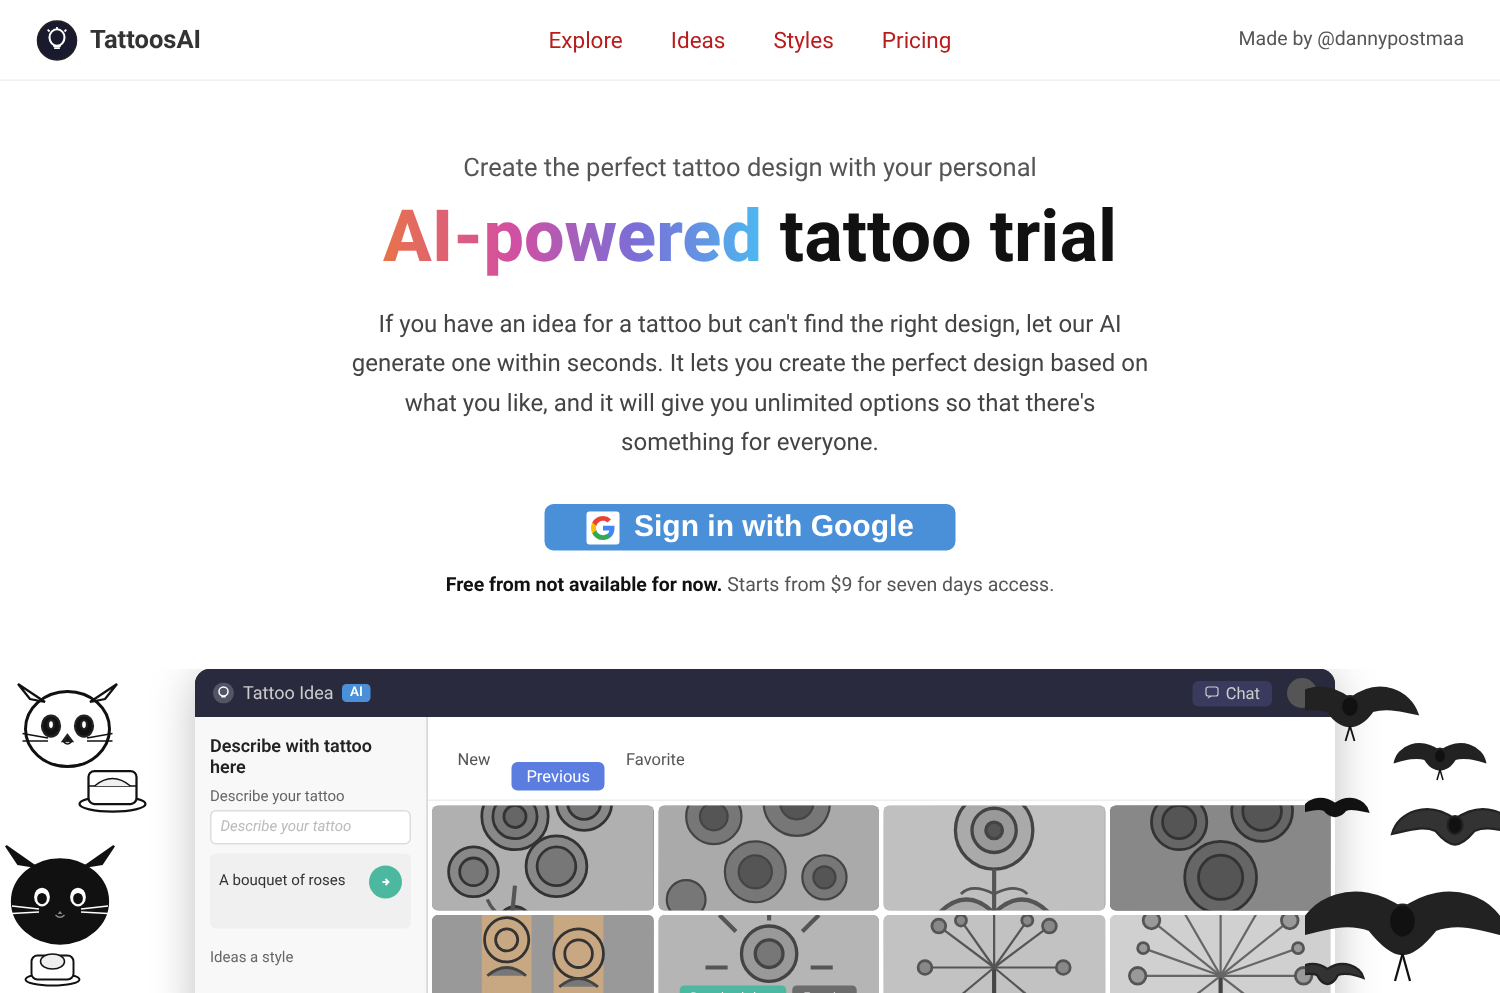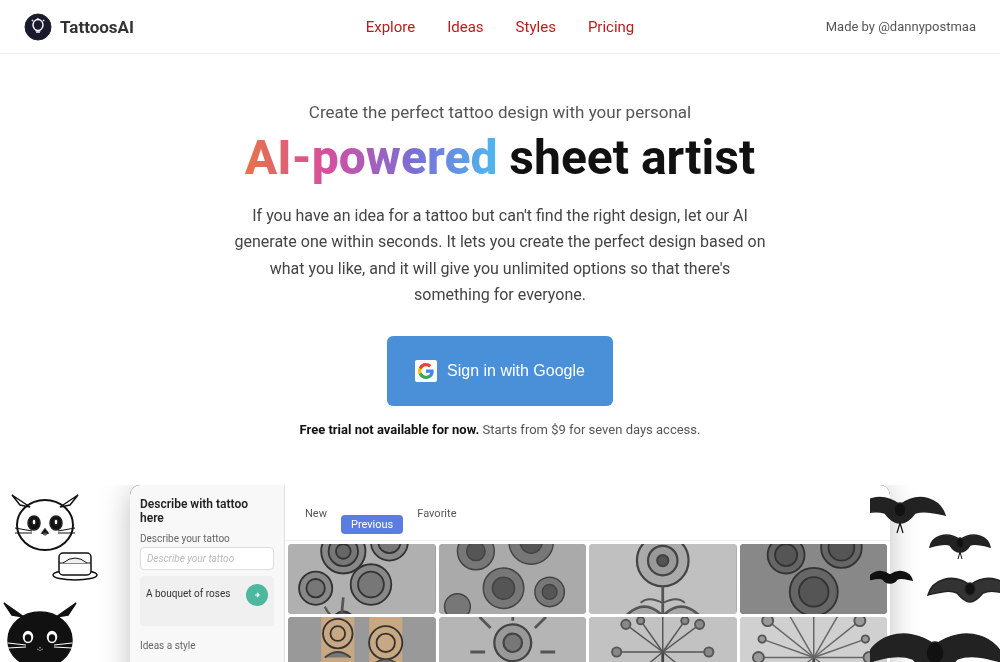--- a/index.html
+++ b/index.html
@@ -380,7 +380,7 @@
 <section class="hero">
   <p class="hero-sub">Create the perfect tattoo design with your personal</p>
   <h1 class="hero-title">
-    <span class="ai-powered">AI-powered</span><span class="tattoo-artist"> sheet artist</span>
+    <span class="ai-powered">AI-powered</span><span class="tattoo-artist"> tattoo trial</span>
   </h1>
   <p class="hero-desc">If you have an idea for a tattoo but can't find the right design, let our AI generate one within seconds. It lets you create the perfect design based on what you like, and it will give you unlimited options so that there's something for everyone.</p>
   <div style="display:flex;flex-direction:column;align-items:center;">

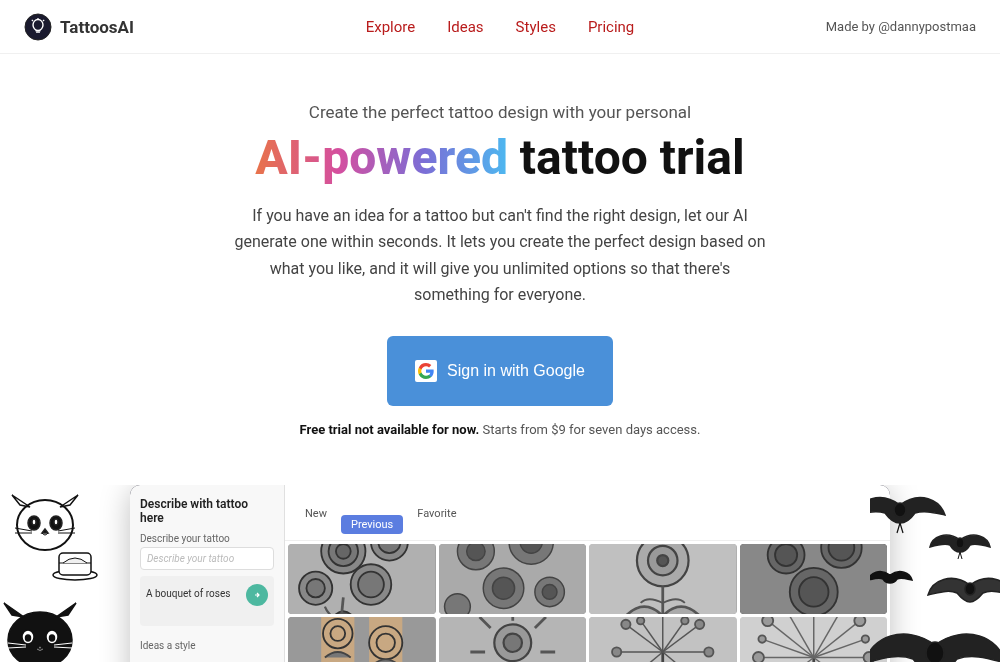--- a/index.html
+++ b/index.html
@@ -90,9 +90,9 @@
       color: #fff;
       border: none;
       border-radius: 6px;
-      padding: 24px 28px;
-      font-size: 16px;
-      font-weight: 400;
+      padding: 4px 28px;
+      font-size: 20px;
+      font-weight: 700;
       cursor: pointer;
       text-decoration: none;
       margin-bottom: 16px;

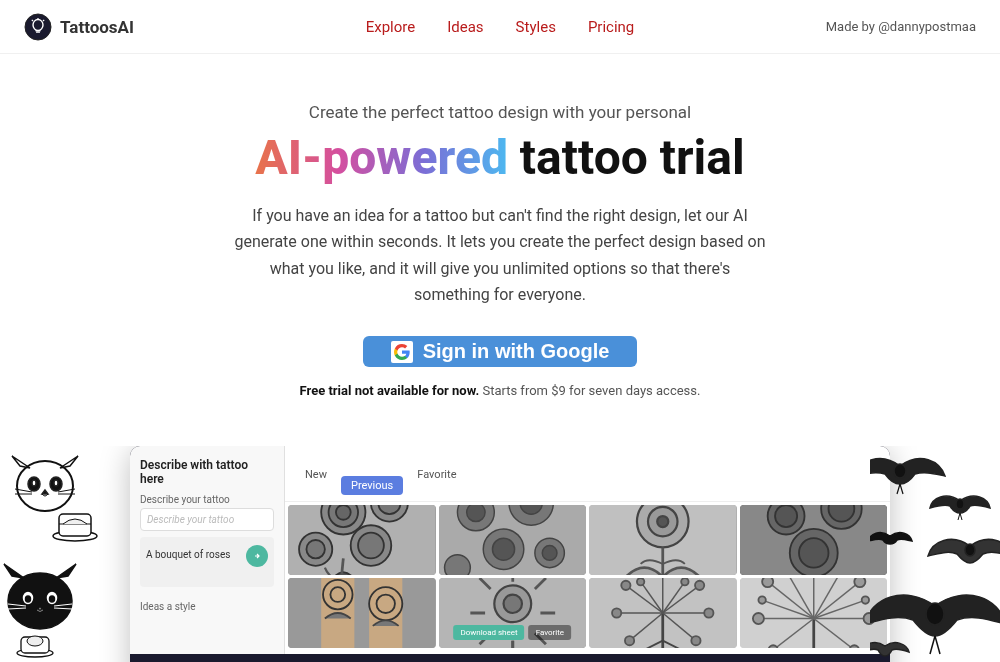--- a/index.html
+++ b/index.html
@@ -396,7 +396,7 @@
       <span>Sign in with Google</span>
     </button>
     <p class="trial-text">
-      <strong>Free trial not available for now.</strong><span> Starts from $9 for seven days access.</span>
+      <strong>Free from not available for now.</strong><span> Starts from $9 for seven days access.</span>
     </p>
   </div>
 </section>

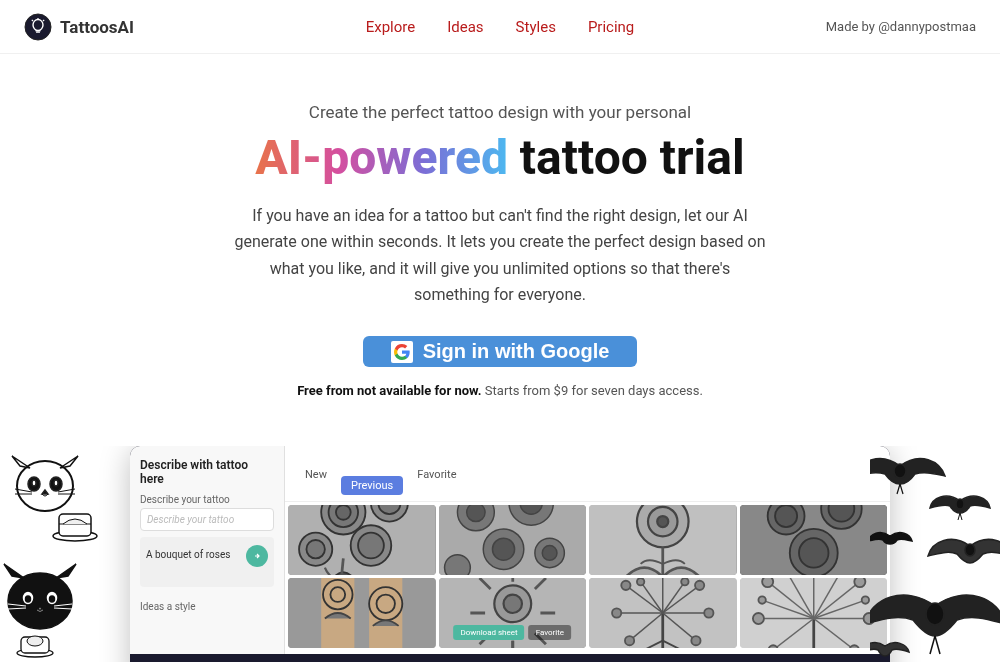--- a/index.html
+++ b/index.html
@@ -501,6 +501,27 @@
 
   <div class="app-mockup">
 
+    <div class="app-titlebar">
+      <div class="app-title-left">
+        <svg width="14" height="14" viewBox="0 0 14 14">
+          <circle cx="7" cy="7" r="7" fill="#fff" opacity="0.2"></circle>
+          <circle cx="7" cy="6" r="3" fill="none" stroke="#fff" stroke-width="1"></circle>
+          <rect x="5.5" y="9" width="3" height="1" rx="0.3" fill="#fff"></rect>
+        </svg>
+        <span>Tattoo Idea</span>
+        <span class="app-title-badge">AI</span>
+      </div>
+      <div class="app-title-right">
+        <div class="app-chat-btn">
+          <svg width="10" height="10" viewBox="0 0 10 10">
+              <rect x="1" y="1" width="8" height="6" rx="1.5" fill="none" stroke="#ccc" stroke-width="0.8"></rect>
+              <path d="M3,7 L2,9 L5,7" fill="#ccc"></path>
+            </svg>
+          <span>Chat</span>
+        </div>
+        <div class="app-avatar"></div>
+      </div>
+    </div>
 
     <div class="app-body">
 

